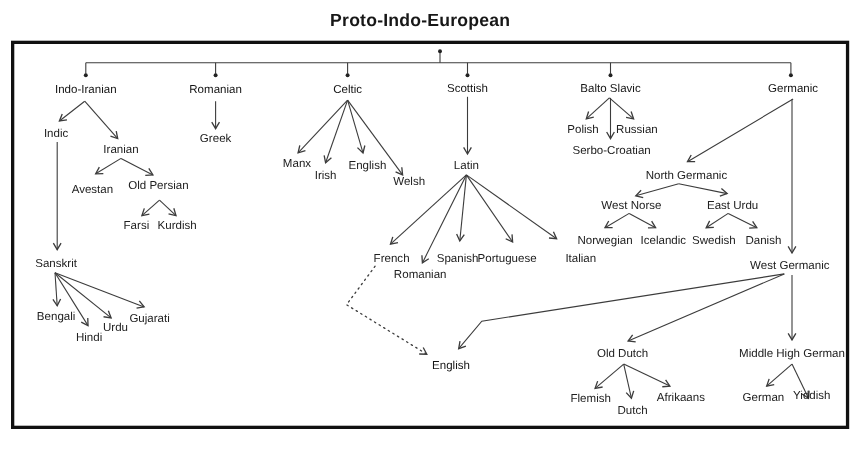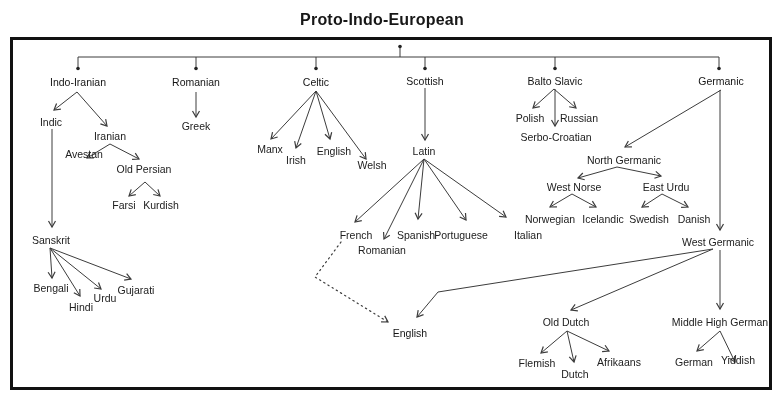--- a/index.html
+++ b/index.html
@@ -138,7 +138,7 @@
   <div class="n" style="left:51px;top:122px">Indic</div>
   <div class="n" style="left:110px;top:136px">Iranian</div>
   <div class="n" style="left:196px;top:126px">Greek</div>
-  <div class="n" style="left:84px;top:154px">Avestan</div>
+  <div class="n" style="left:84px;top:173px">Avestan</div>
   <div class="n" style="left:144px;top:169px">Old Persian</div>
   <div class="n" style="left:124px;top:205px">Farsi</div>
   <div class="n" style="left:161px;top:205px">Kurdish</div>

